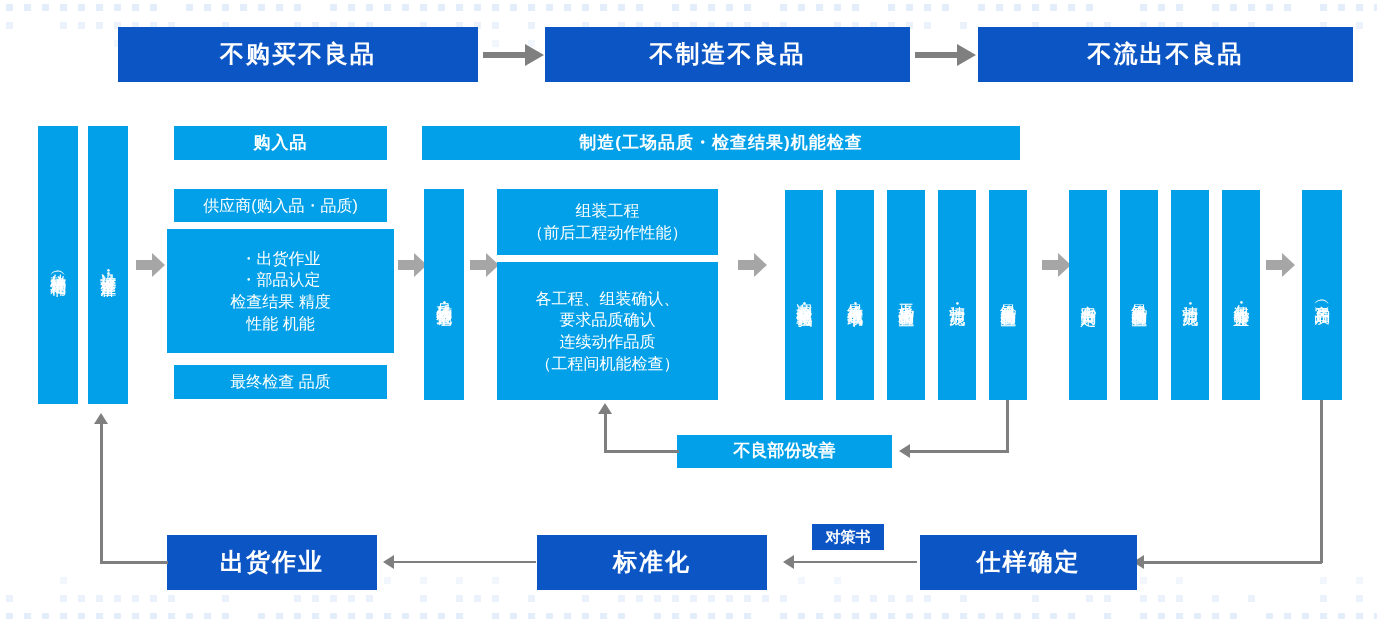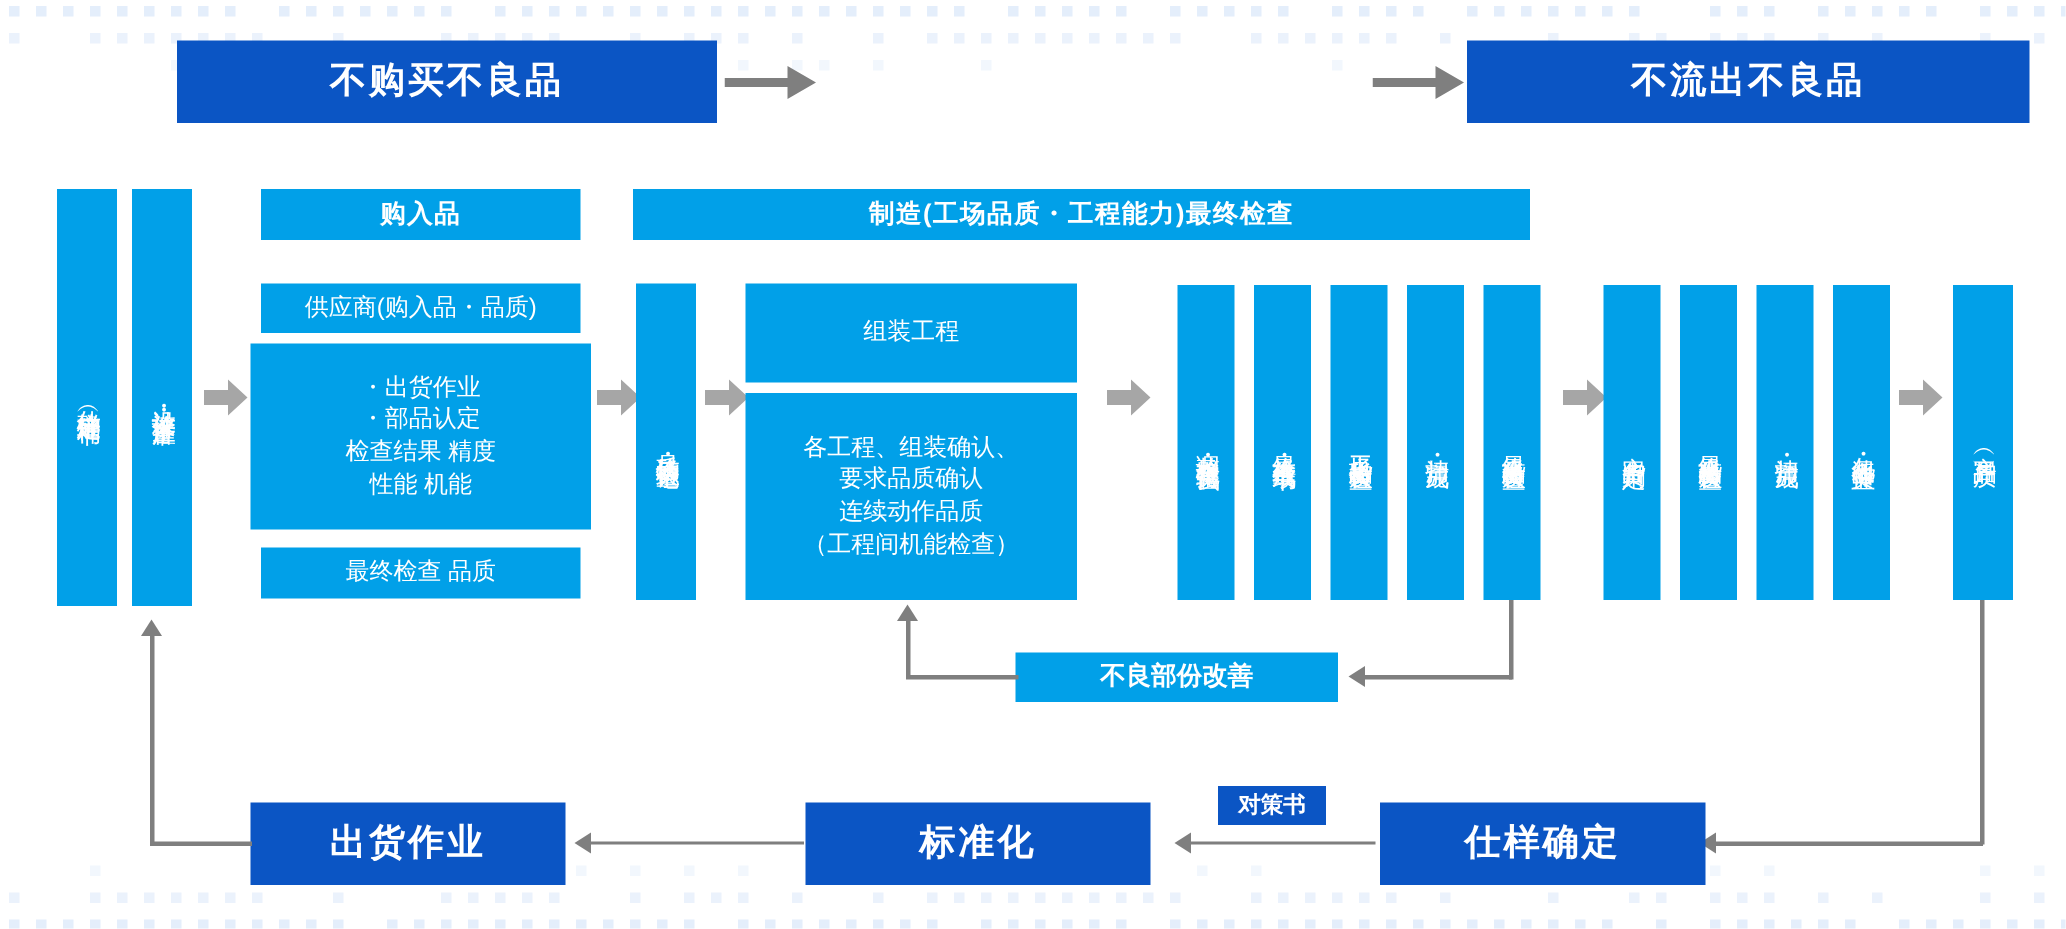--- a/index.html
+++ b/index.html
@@ -345,6 +345,7 @@
       </svg>
   </div>
 
+  <div class="box dark goal" style="left:545px;top:27px;width:365px;height:55px;">不制造不良品</div>
 
   <div class="blockarrow" style="left:915px;top:43px;">
     <svg width="62" height="24" viewBox="0 0 62 24">

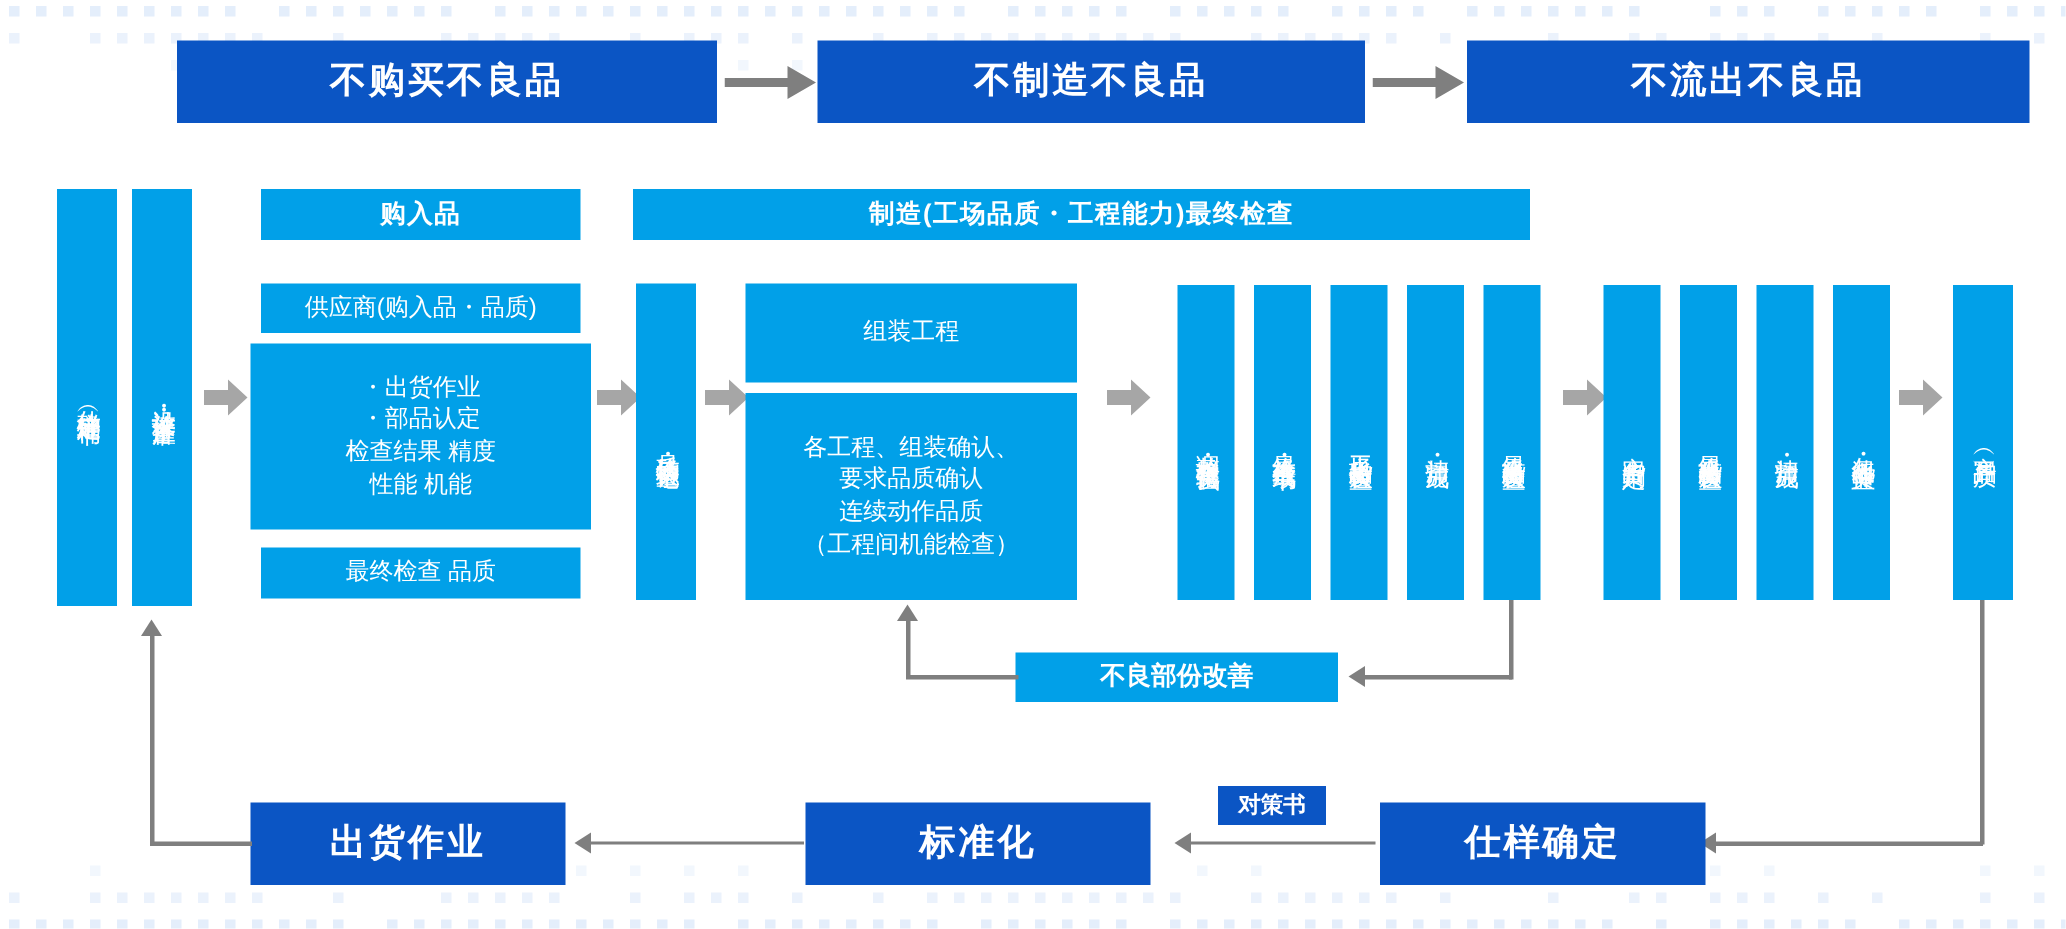--- a/index.html
+++ b/index.html
@@ -398,7 +398,7 @@
       </svg>
   </div>
 
-  <div class="box light banner" style="left:422px;top:126px;width:598px;height:34px;">制造(工场品质・工程能力)最终检查</div>
+  <div class="box light banner" style="left:422px;top:126px;width:598px;height:34px;">制造(工场品质・检查结果)机能检查</div>
 
   <div class="box light multi" style="left:497px;top:189px;width:221px;height:66px;flex-direction:column;">
     <span>组装工程</span>

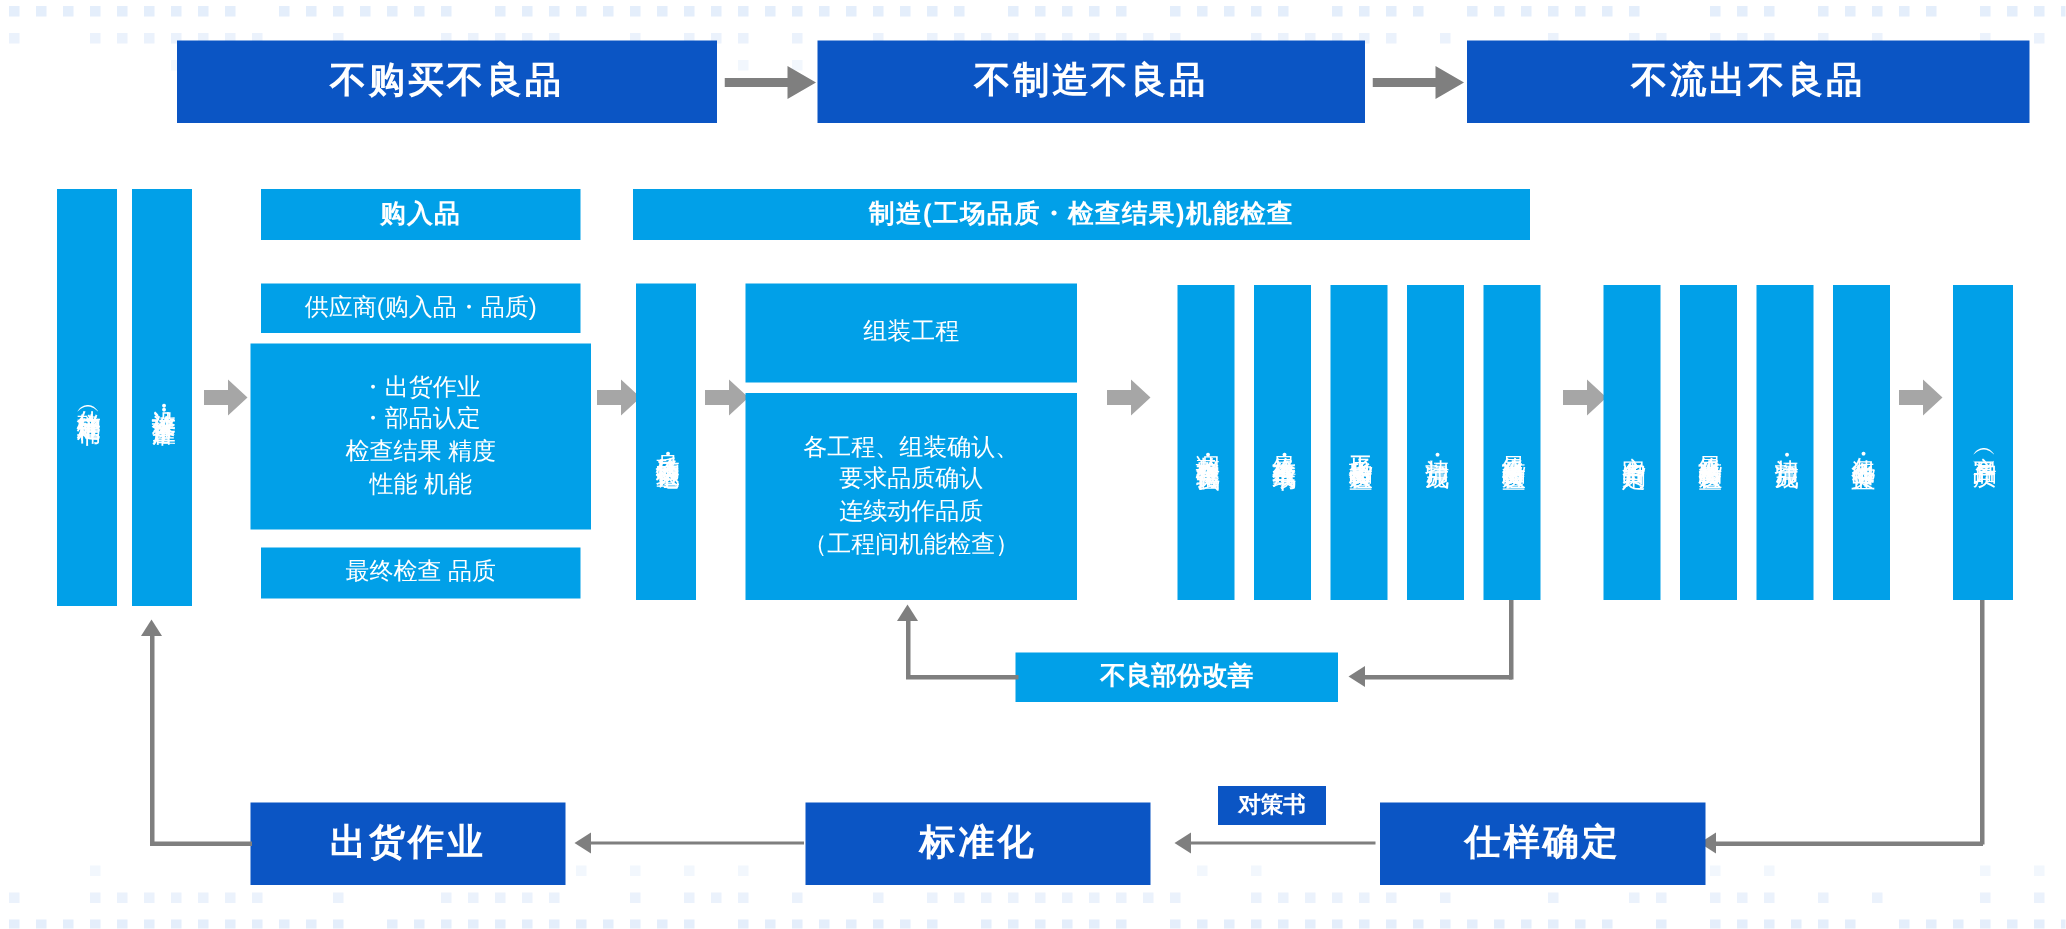--- a/index.html
+++ b/index.html
@@ -402,6 +402,7 @@
 
   <div class="box light multi" style="left:497px;top:189px;width:221px;height:66px;flex-direction:column;">
     <span>组装工程</span>
+    <span>（前后工程动作性能）</span>
   </div>
 
   <div class="box light multi" style="left:497px;top:262px;width:221px;height:138px;flex-direction:column;">

